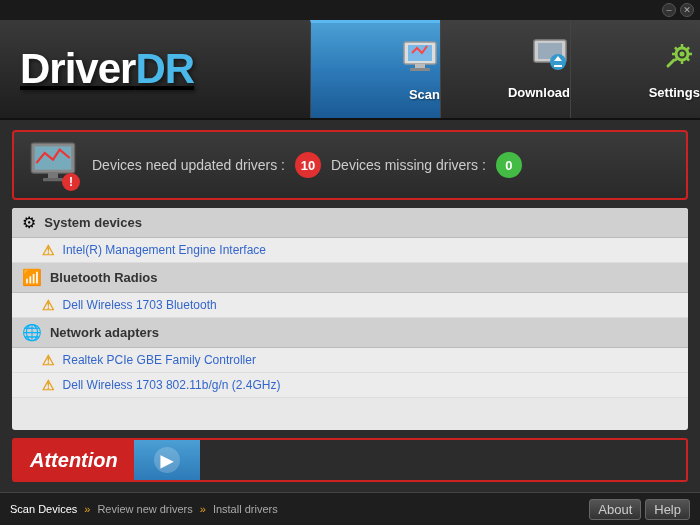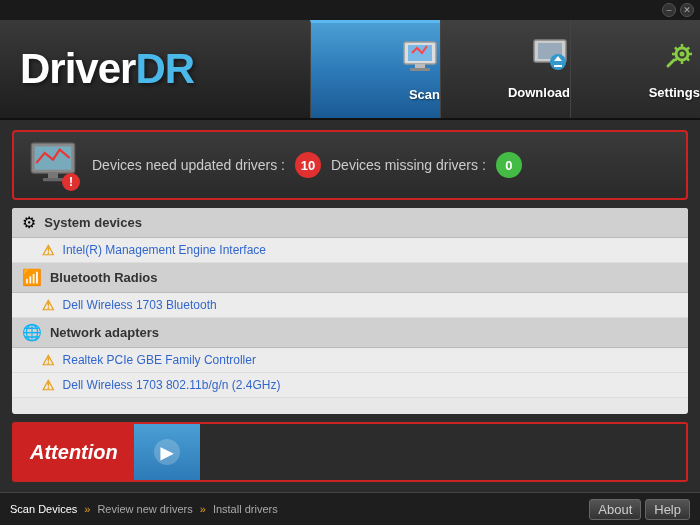--- a/index.html
+++ b/index.html
@@ -58,6 +58,7 @@
       align-items: center;
       padding-left: 20px;
       background: linear-gradient(180deg, #3a3a3a 0%, #1e1e1e 100%);
+      text-decoration: underline;
     }
     .logo-text {
       font-size: 42px;

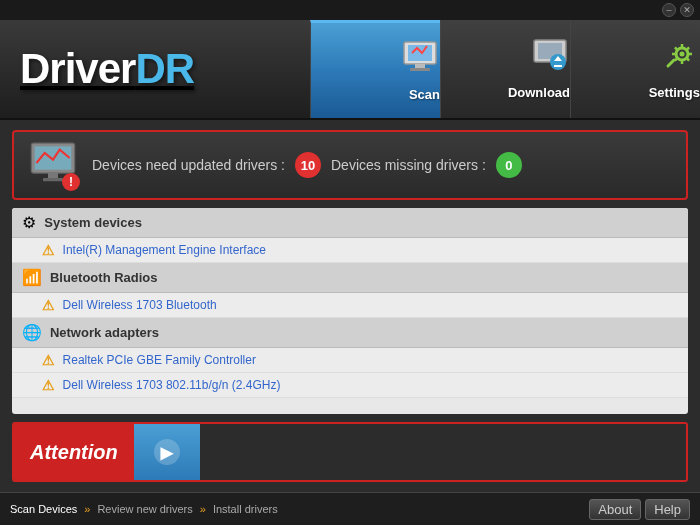--- a/index.html
+++ b/index.html
@@ -247,7 +247,7 @@
       display: flex;
       align-items: stretch;
       margin-top: 8px;
-      height: 60px;
+      height: 44px;
       border: 2px solid #cc2222;
       border-radius: 3px;
       overflow: hidden;

